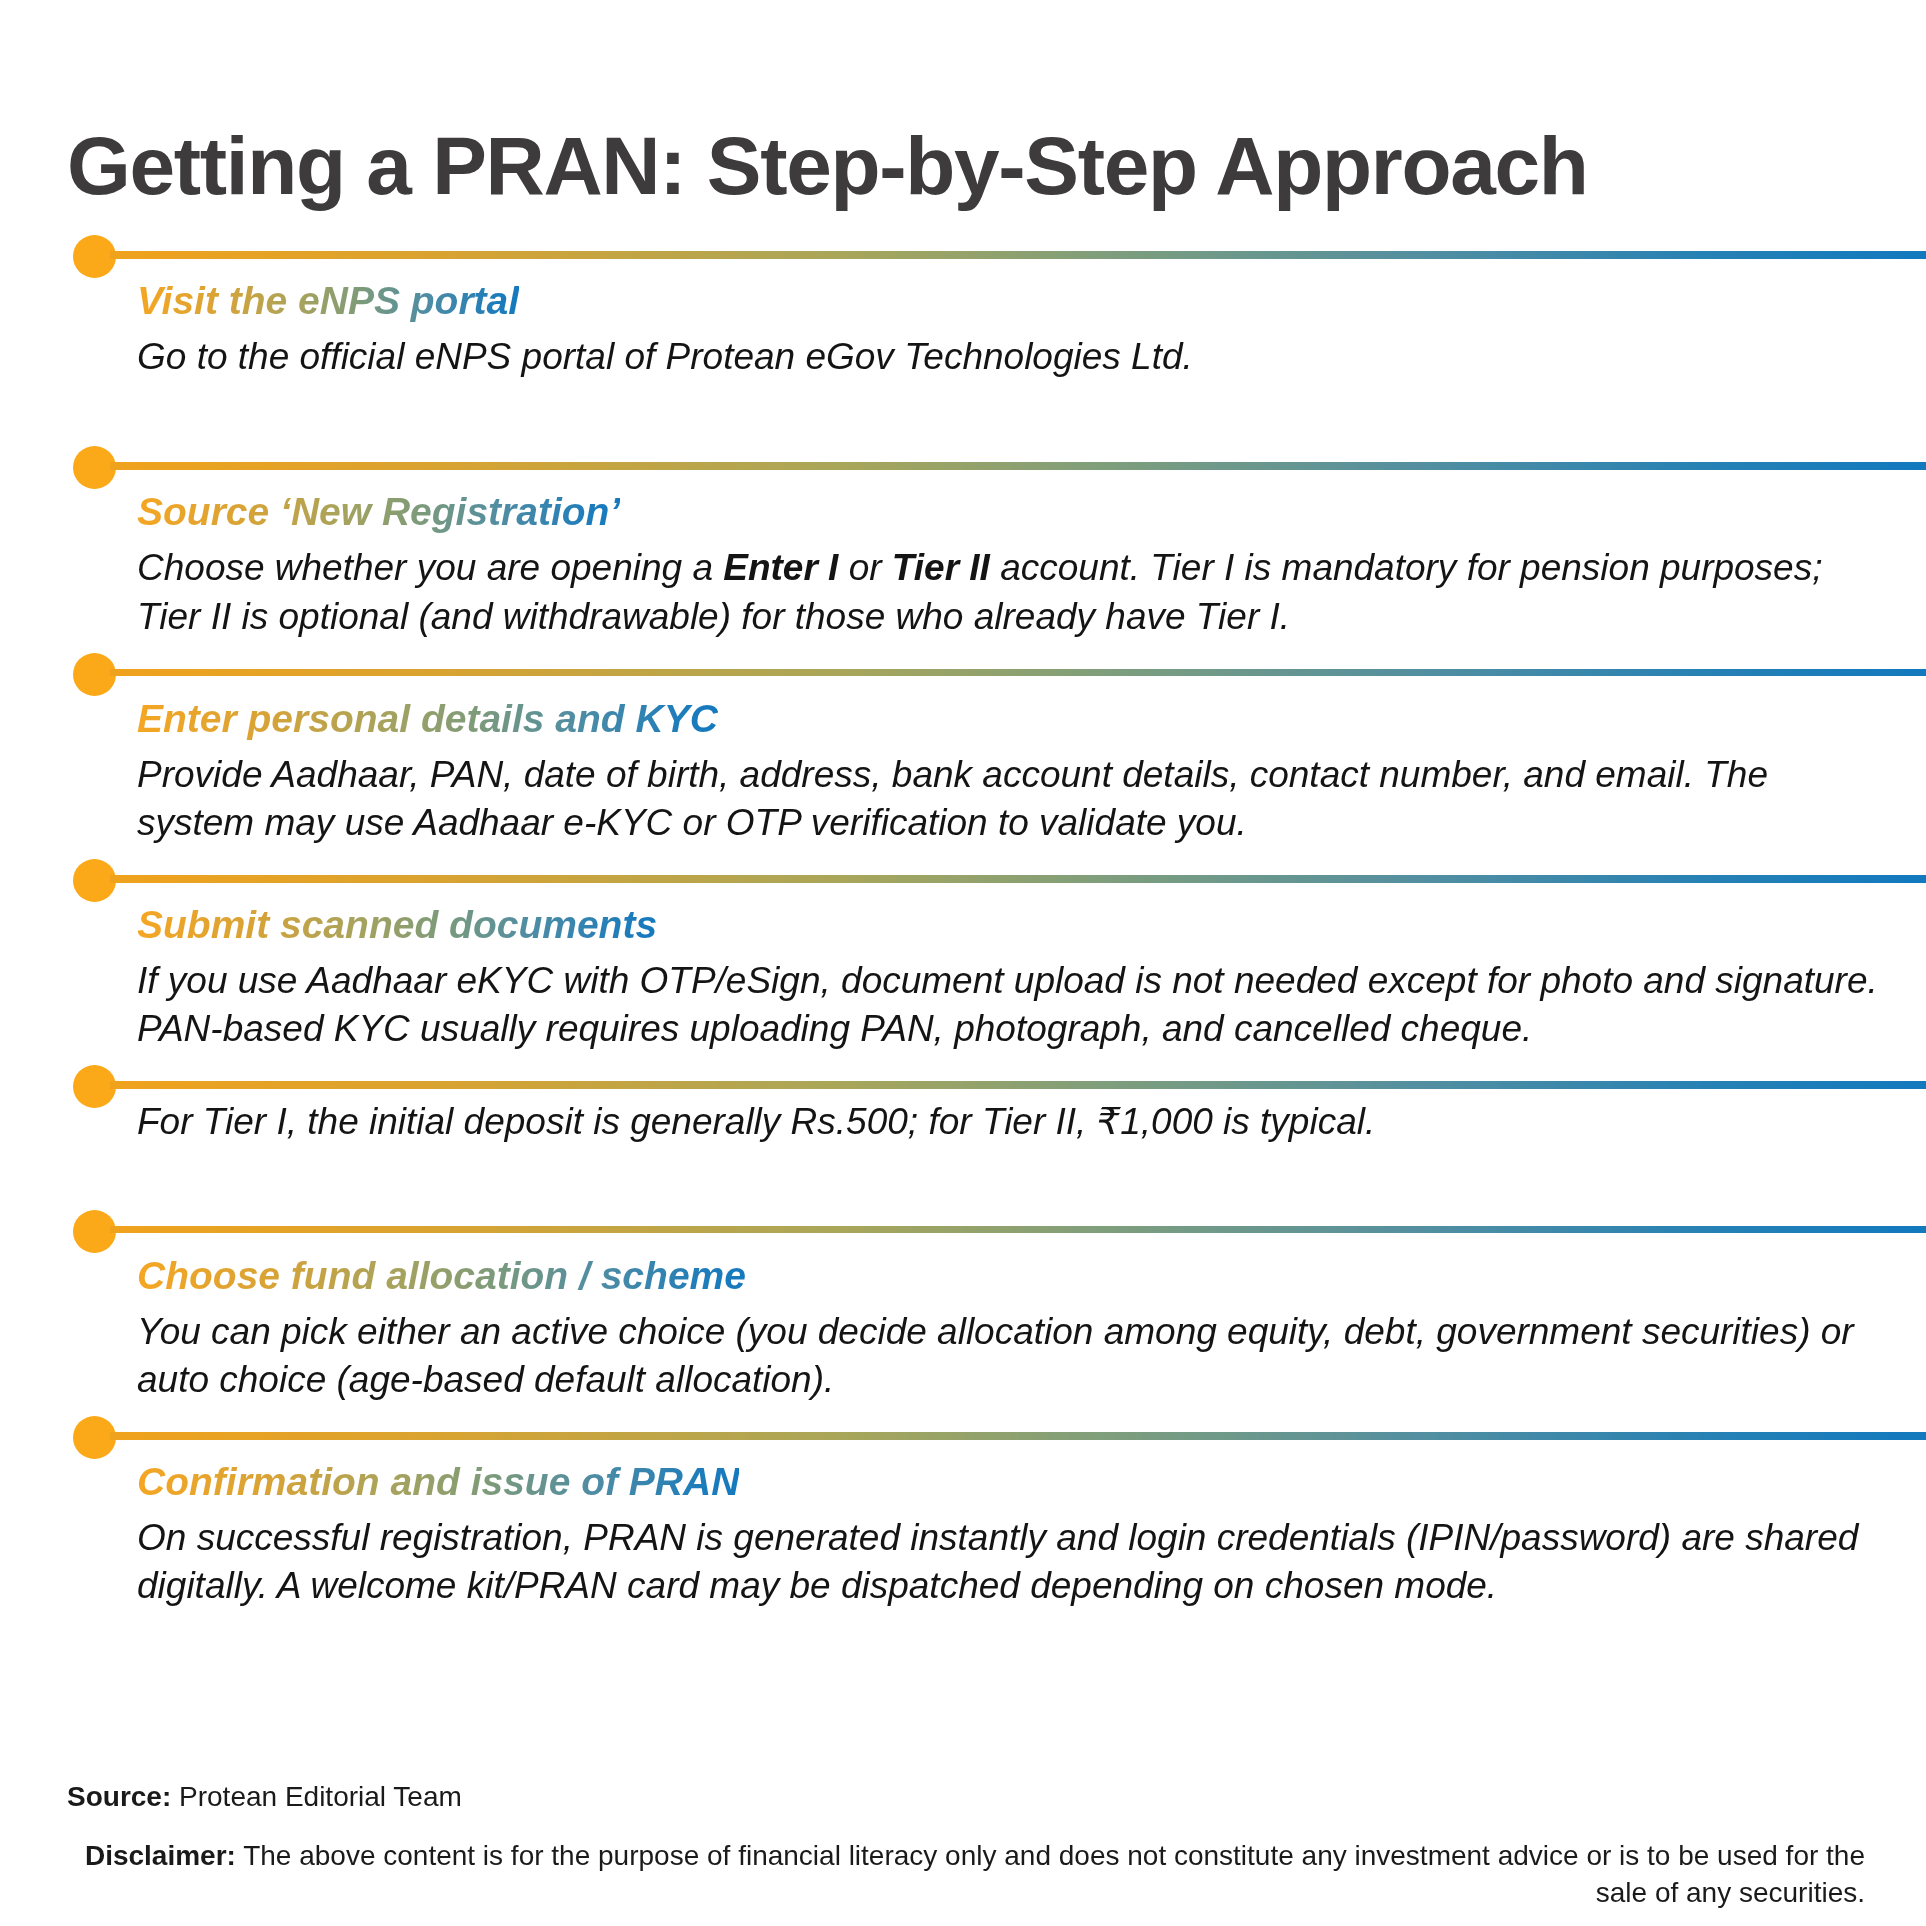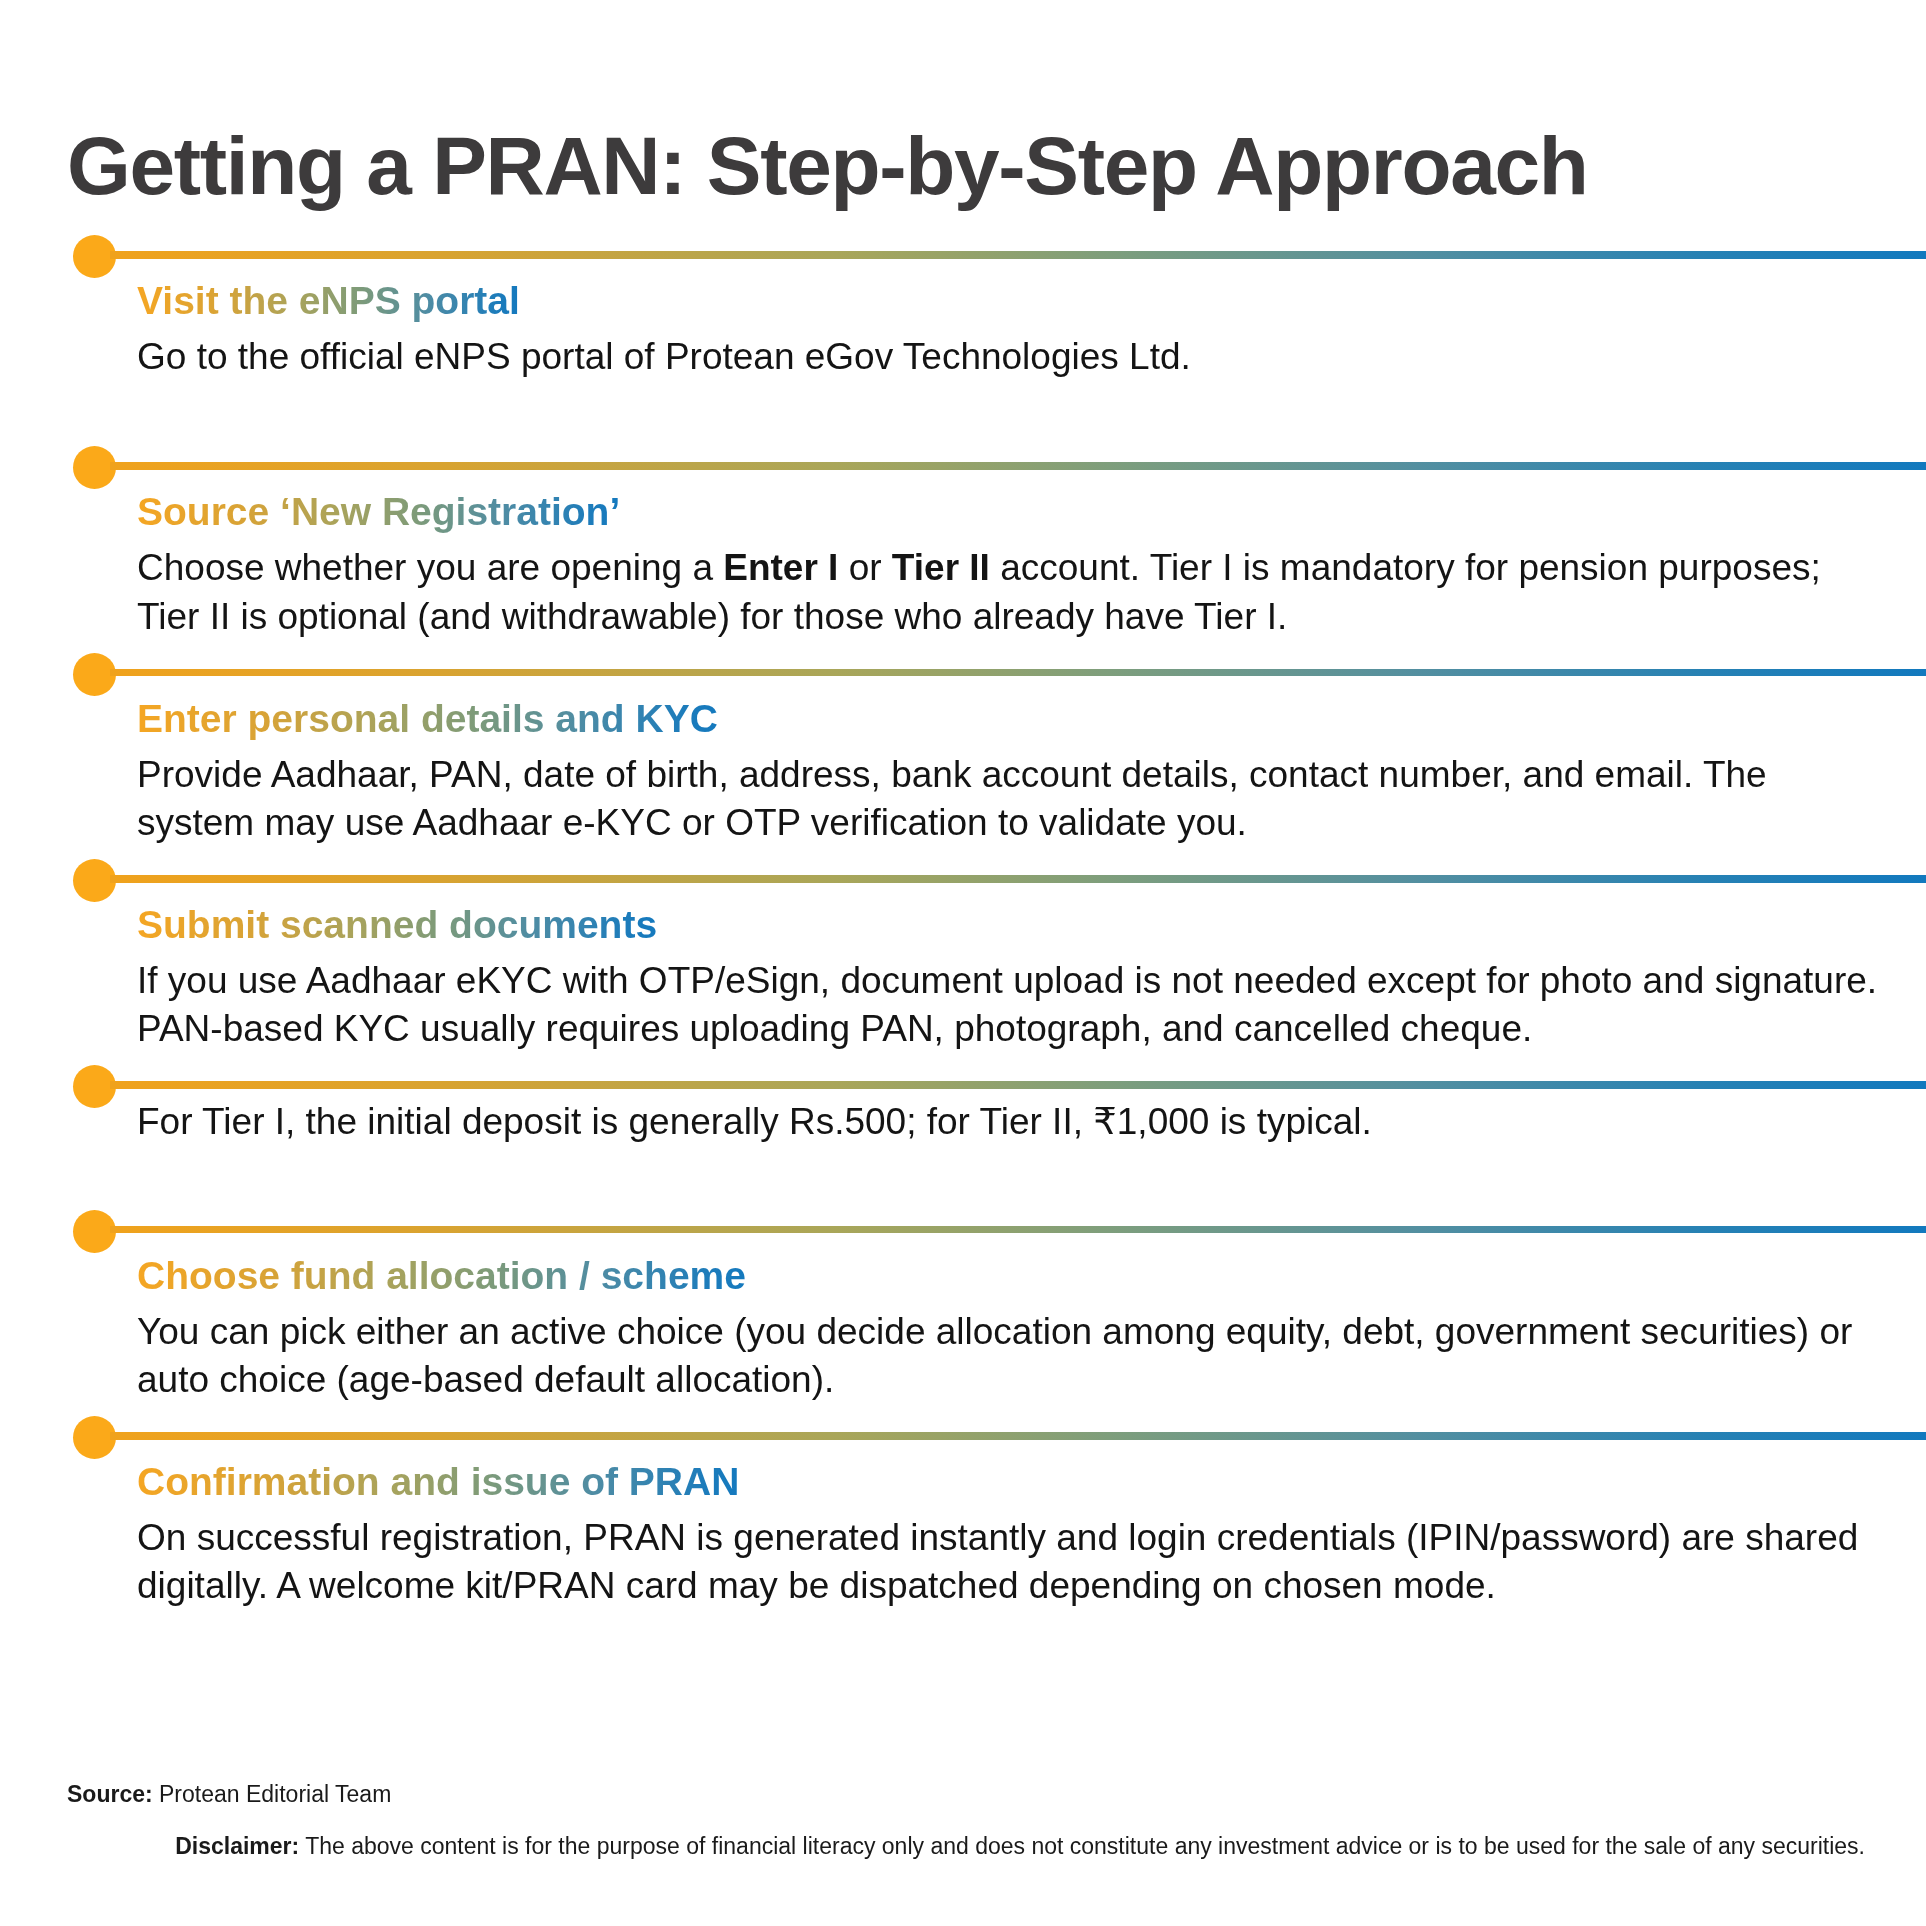--- a/index.html
+++ b/index.html
@@ -83,6 +83,7 @@
   .step-body {
     padding-left: 137px;
     padding-right: 46px;
+    font-style: italic;
   }
 
   .step-heading {

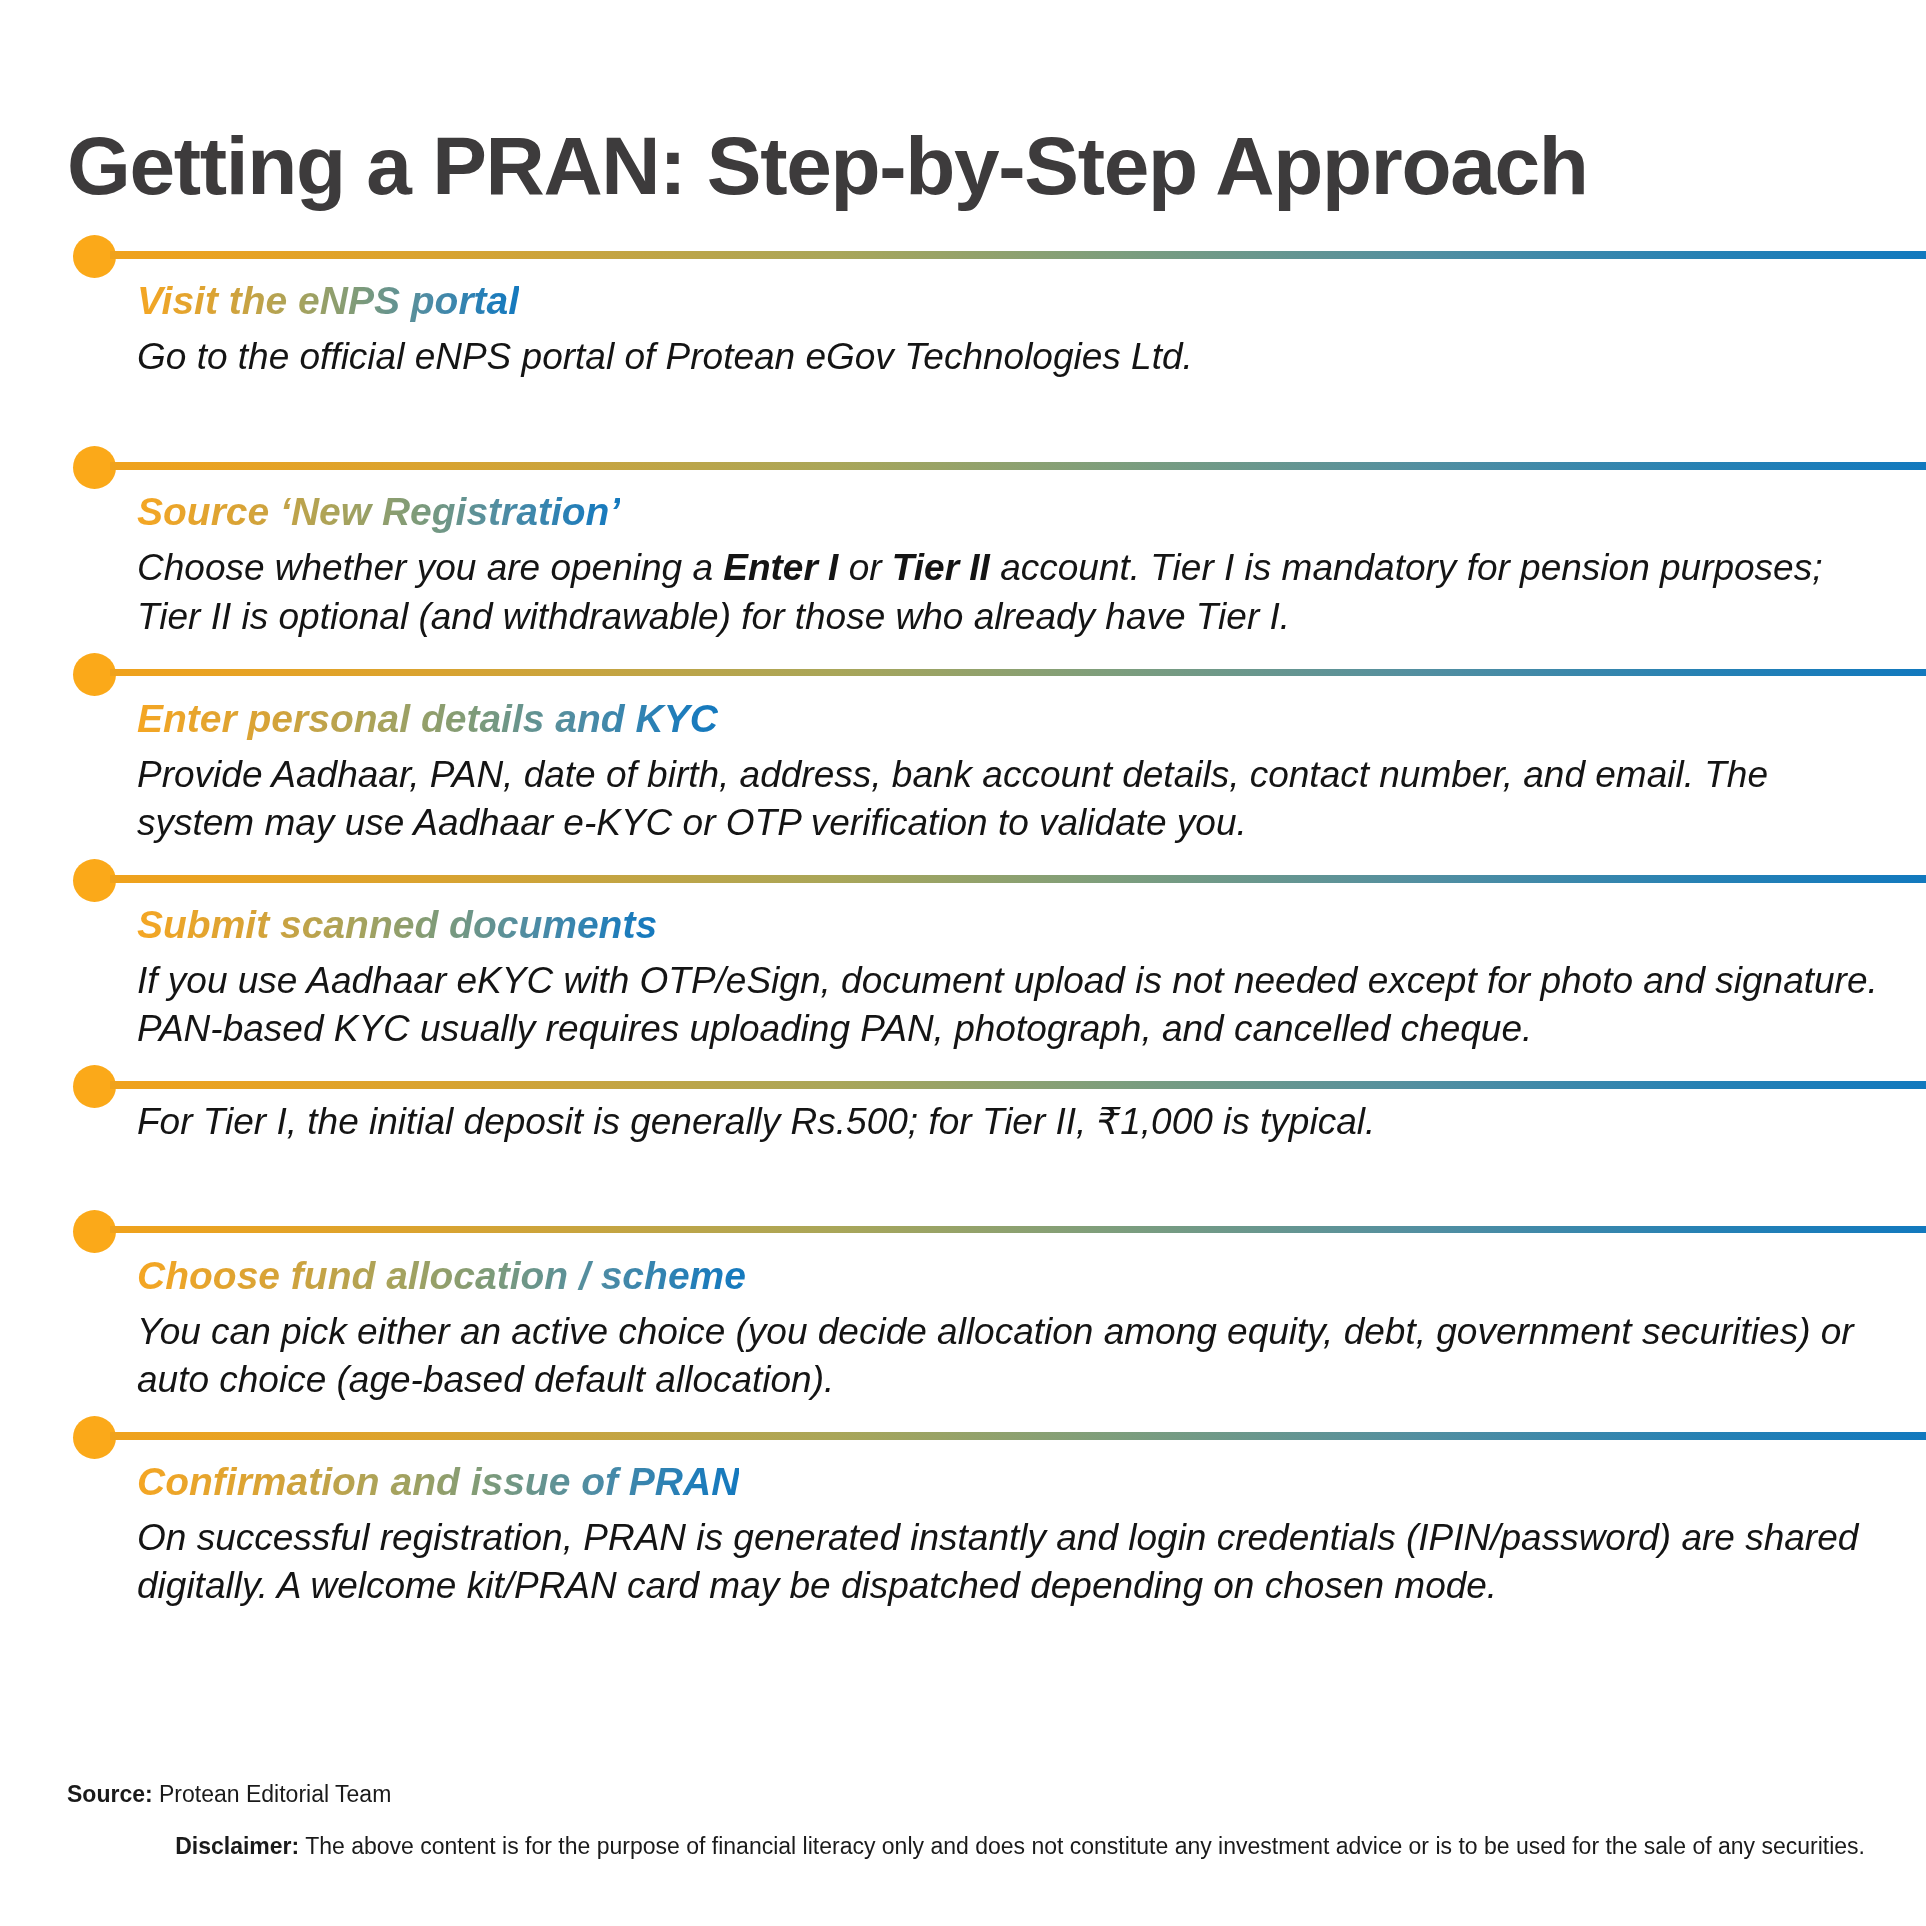--- a/index.html
+++ b/index.html
@@ -132,7 +132,7 @@
     width: 1798px;
   }
   .footer-line {
-    font-size: 23px;
+    font-size: 28px;
     line-height: 1.32;
     color: #1a1a1a;
     margin-bottom: 22px;

